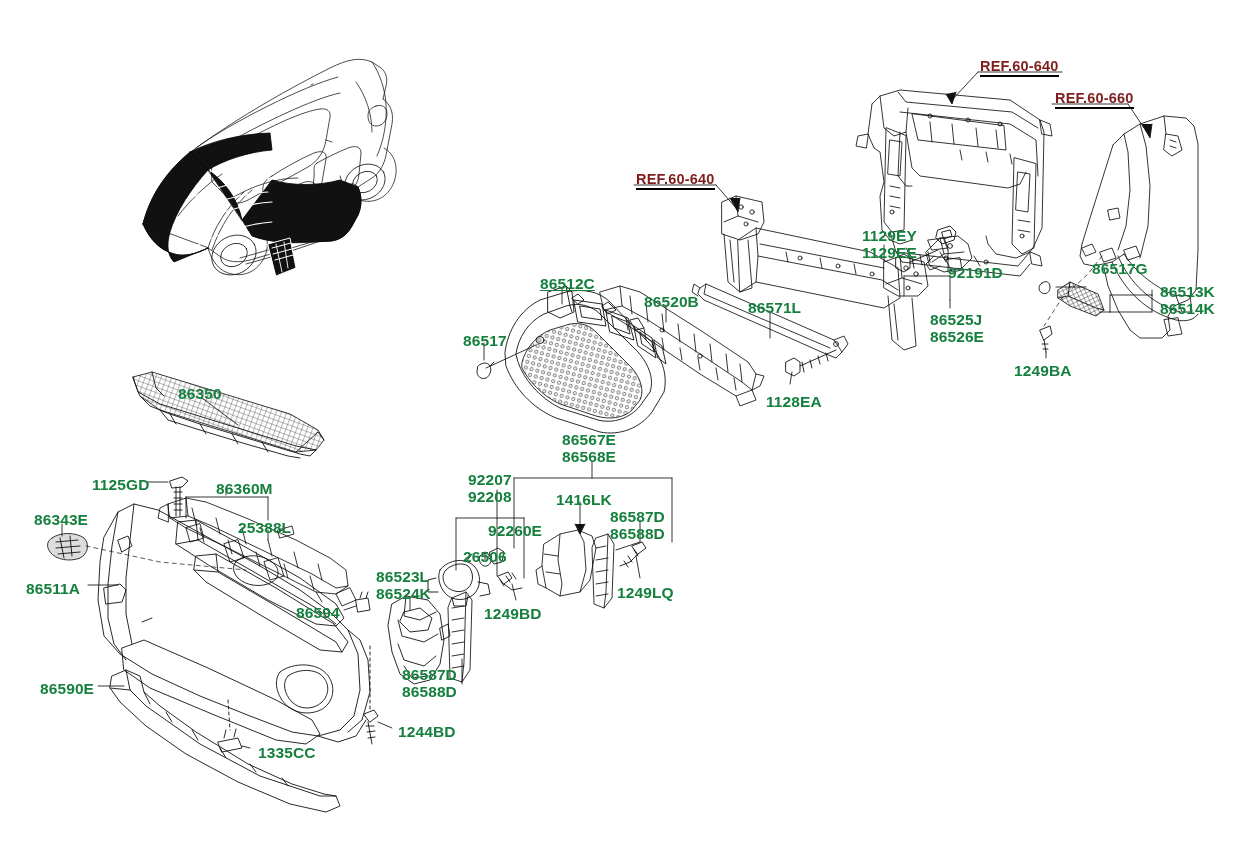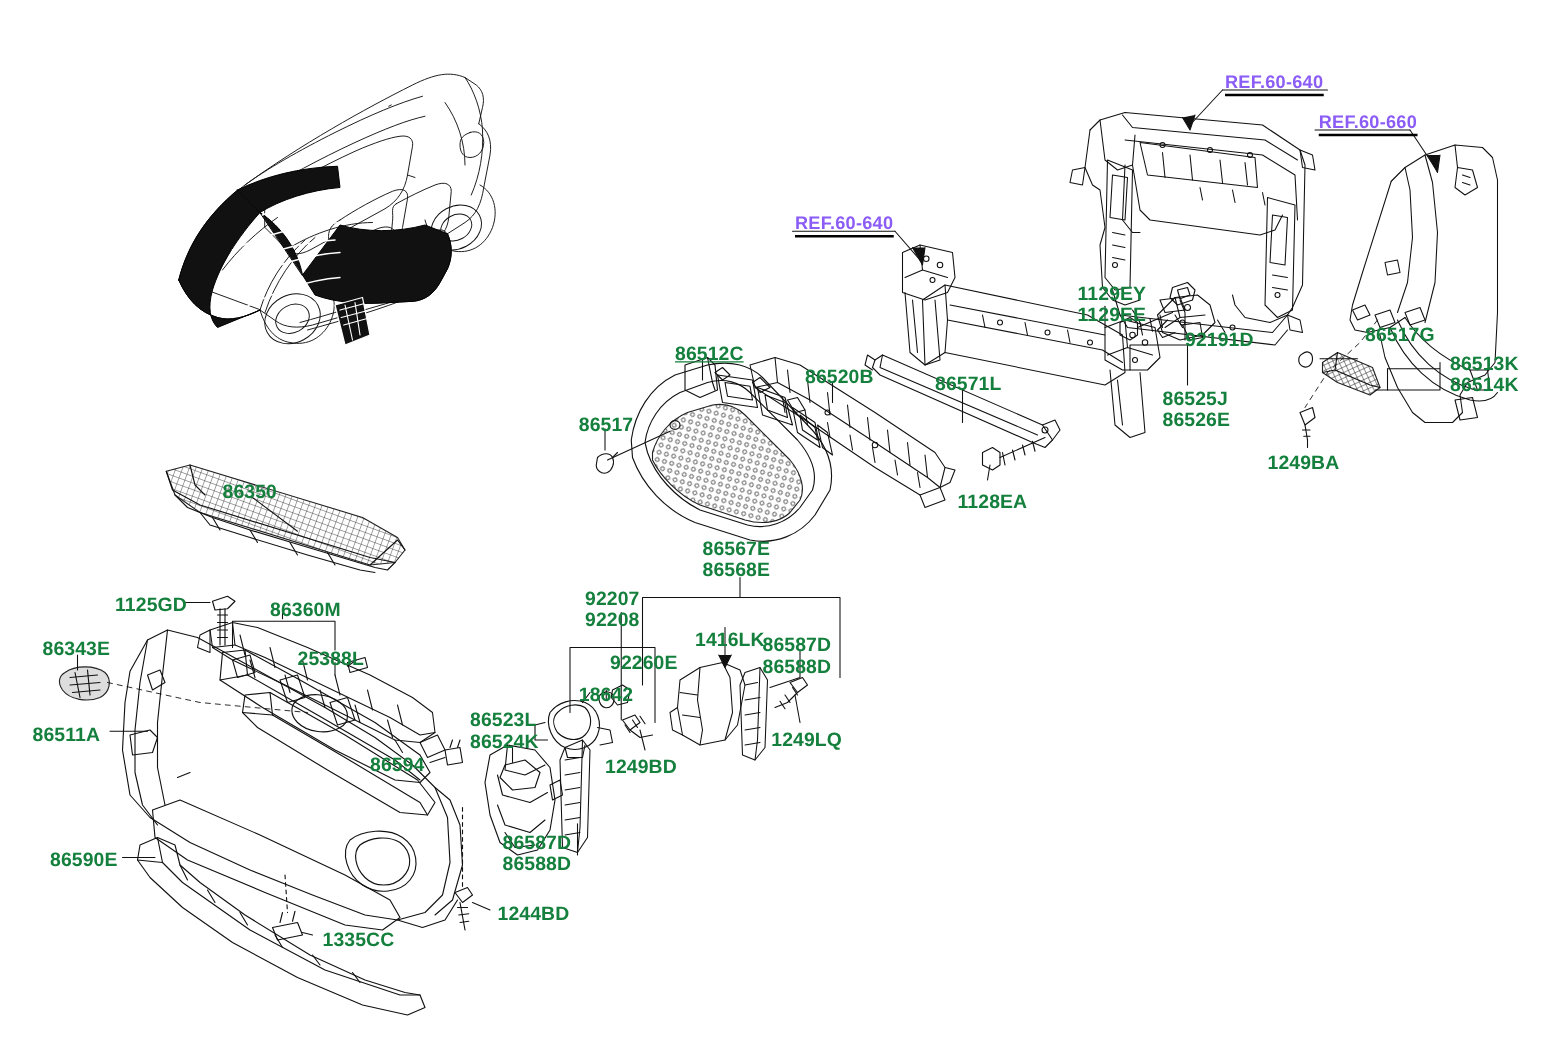--- a/index.html
+++ b/index.html
@@ -11,7 +11,7 @@
   .lbl{position:absolute;color:#15803d;font-size:15.5px;font-weight:700;
        letter-spacing:.1px;white-space:nowrap;line-height:17px;}
   .lbl.two{line-height:17px;}
-  .ref{position:absolute;color:#8b5cf6;font-size:14.5px;font-weight:700;
+  .ref{position:absolute;color:#7f1d1d;font-size:14.5px;font-weight:700;
        white-space:nowrap;letter-spacing:.2px;}
   .ref u{text-decoration:none;display:block;border-bottom:2px solid #000;padding-bottom:1px;}
 </style>

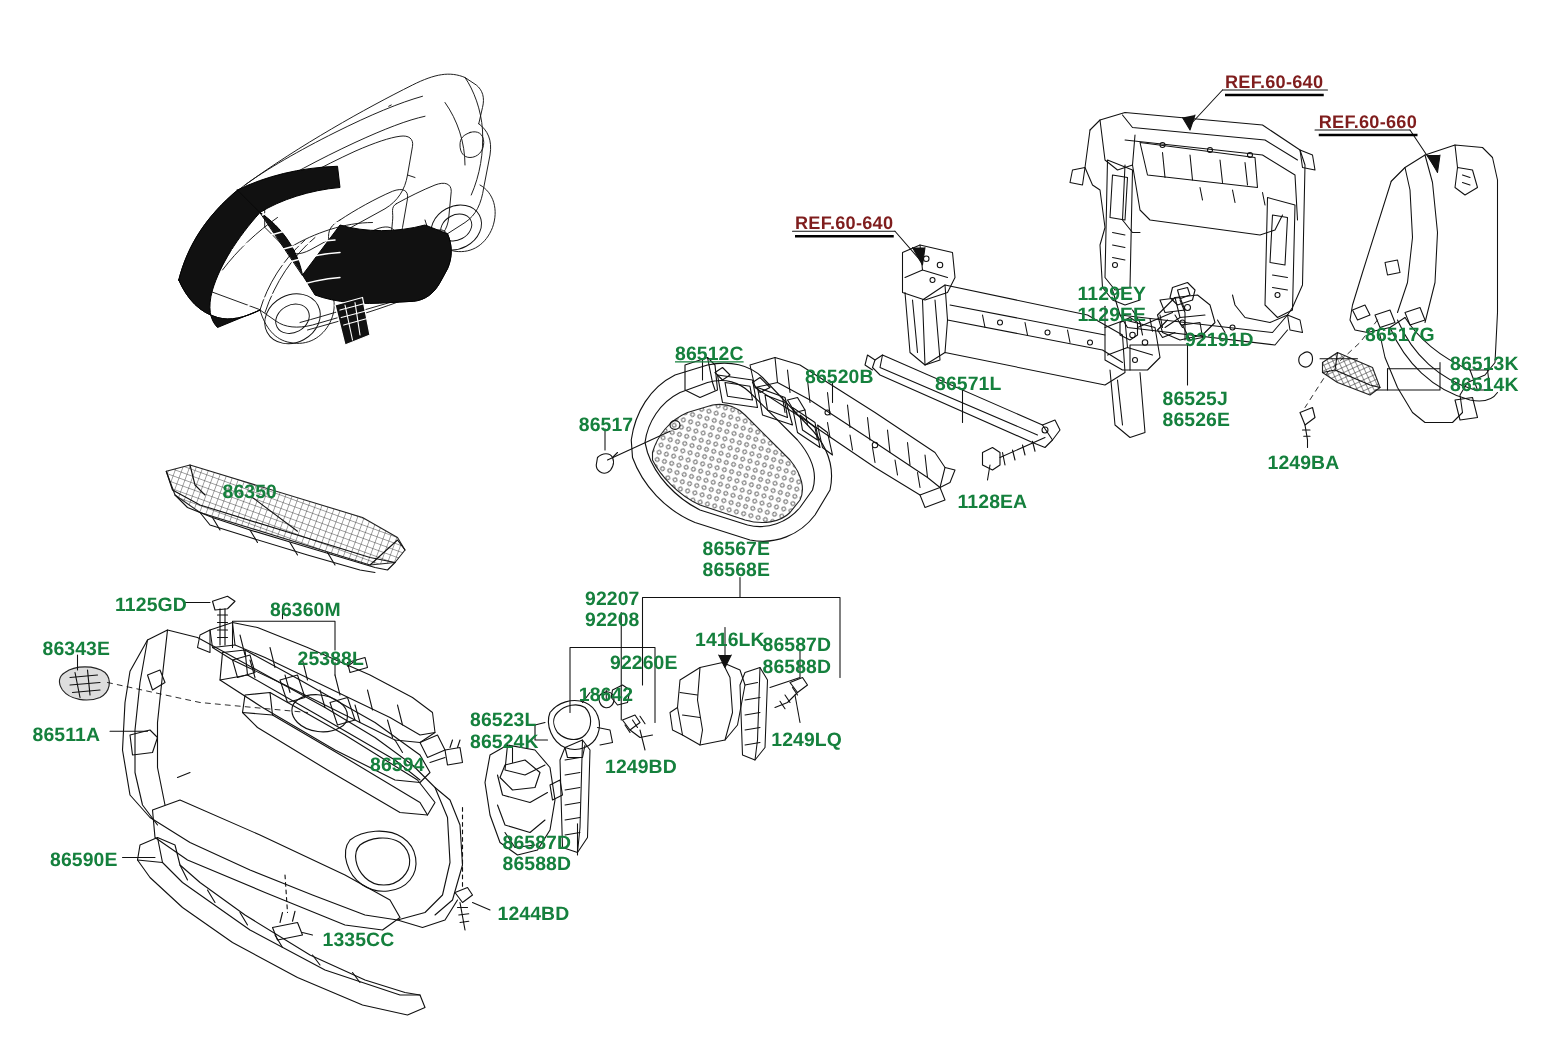--- a/index.html
+++ b/index.html
@@ -630,7 +630,7 @@
     <div>86567E</div>
     <div>86568E</div>
   </div>
-  <div class="lbl" style="left:556px;top:491px;margin-top:13px;"><span>1416LK</span></div>
+  <div class="lbl" style="left:556px;top:491px;"><span>1416LK</span></div>
   <div class="lbl two" style="left:610px;top:508px;">
     <div>86587D</div>
     <div>86588D</div>

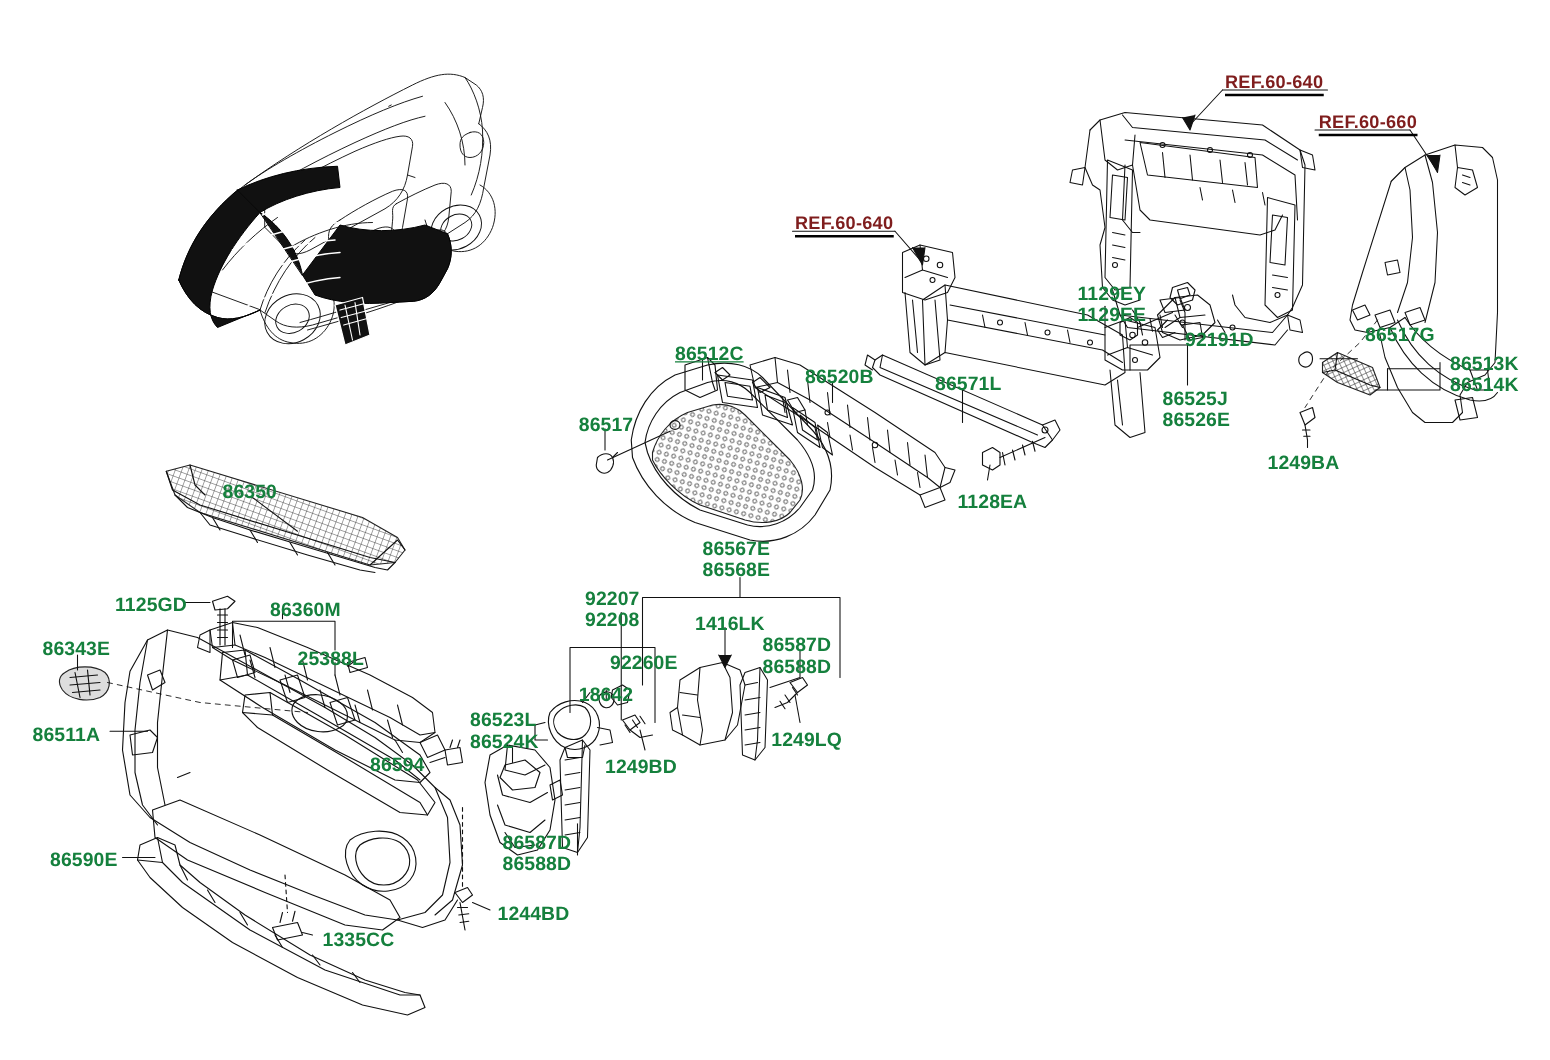--- a/index.html
+++ b/index.html
@@ -623,7 +623,7 @@
     <div>92208</div>
   </div>
   <div class="lbl" style="left:488px;top:522px;"><span>92260E</span></div>
-  <div class="lbl" style="left:463px;top:548px;"><span>18642</span></div>
+  <div class="lbl" style="left:463px;top:548px;"><span>26506</span></div>
   <div class="lbl" style="left:484px;top:605px;"><span>1249BD</span></div>
 
   <div class="lbl two" style="left:562px;top:431px;">

